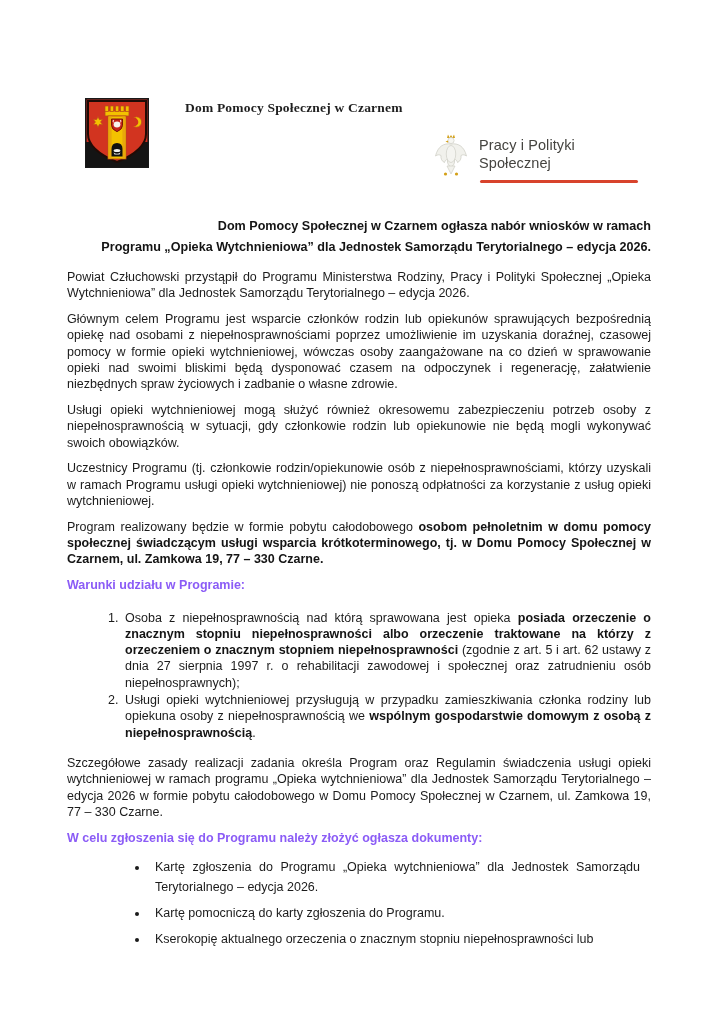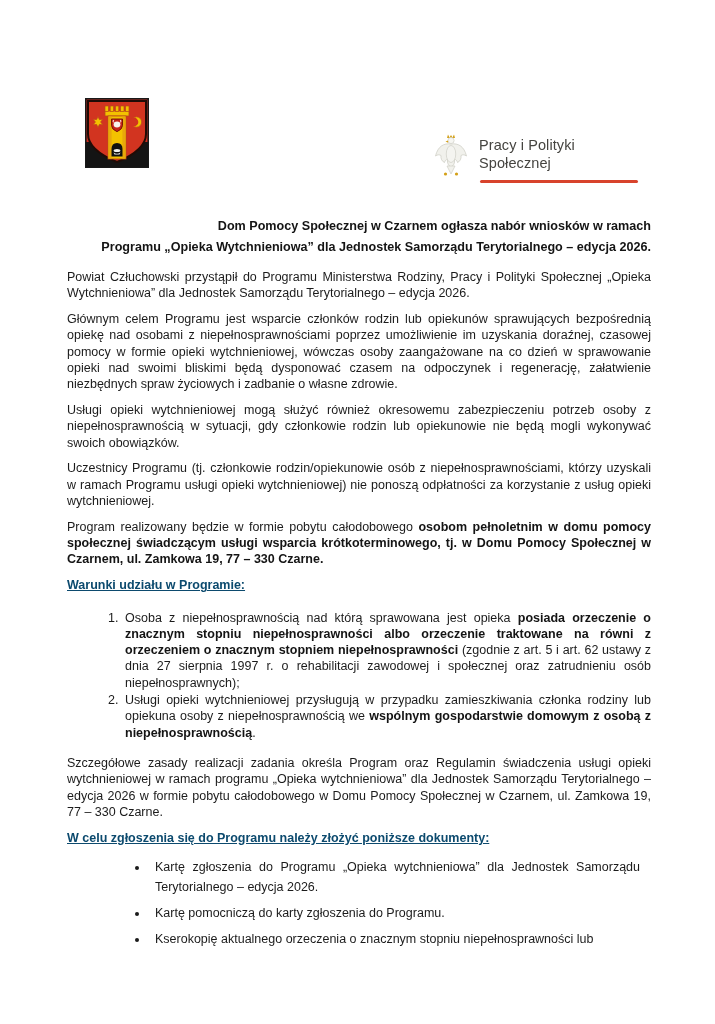--- a/index.html
+++ b/index.html
@@ -82,6 +82,7 @@
     <circle cx="48.9" cy="24" r="4.4" fill="#d23420"></circle>
   </svg>
 
+  <div class="org-name">Dom Pomocy Społecznej w Czarnem</div>
 
   <div class="ministry">
     <svg class="eagle" viewBox="0 0 72 104" aria-hidden="true">

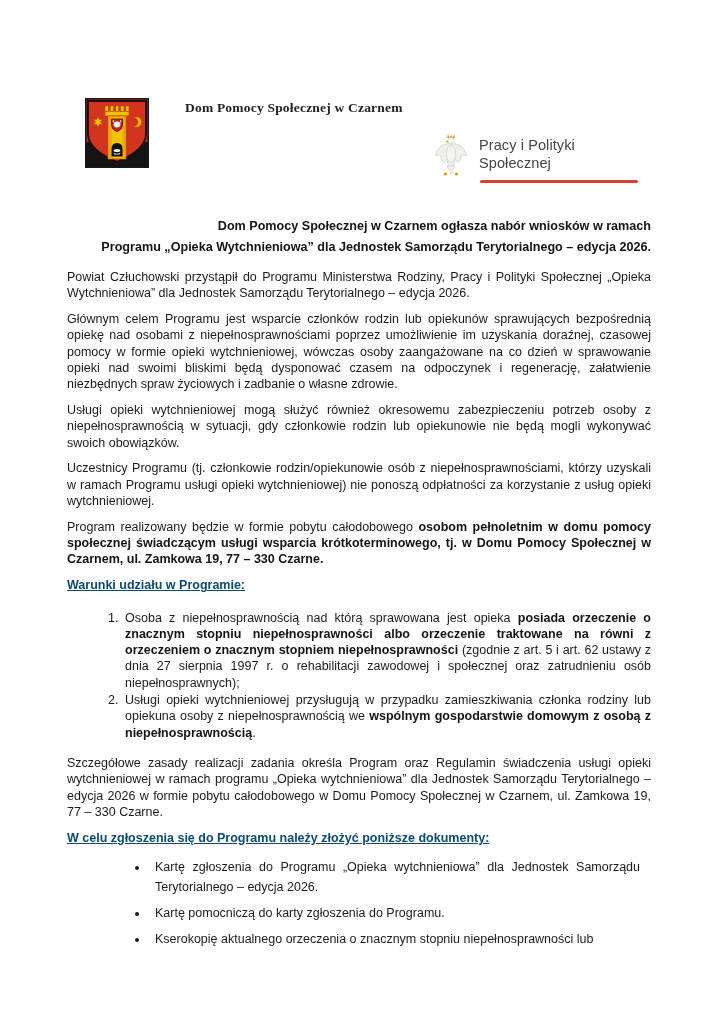--- a/index.html
+++ b/index.html
@@ -38,7 +38,7 @@
     font-size:12.6px;font-weight:700;line-height:20.5px;color:#141414;
   }
   .para{margin:0 0 9.5px 0;}
-  .h-bold{margin:4px 0 16px 0;font-size:12.5px;font-weight:700;text-align:left;color:#0c4a6e;text-decoration:underline;}
+  .h-bold{margin:4px 0 16px 0;font-size:12.5px;font-weight:700;text-align:left;color:#8b5cf6;}
   .h-bold.docs{margin:5px 0 11px 0;}
   ol.conditions{margin:0 0 14px 0;padding:0 0 0 55px;}
   ol.conditions li{margin:0 0 1px 0;padding-left:3px;text-align:justify;}

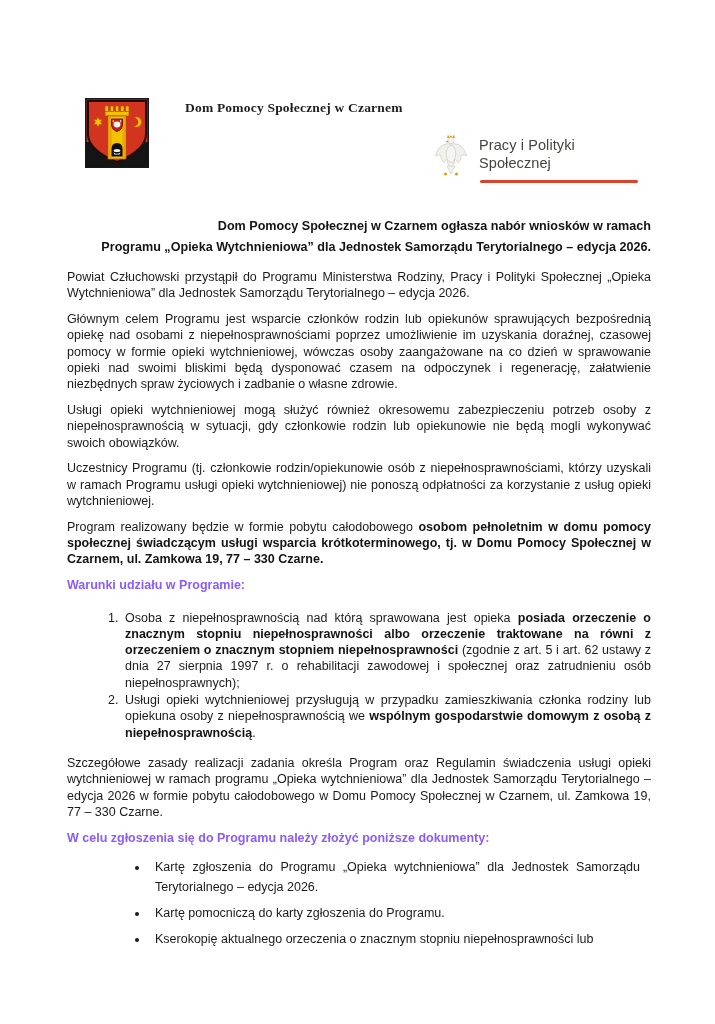--- a/index.html
+++ b/index.html
@@ -121,7 +121,7 @@
     <h2 class="h-bold">Warunki udziału w Programie:</h2>
 
     <ol class="conditions">
-      <li><span>Osoba z niepełnosprawnością nad którą sprawowana jest opieka </span><b>posiada orzeczenie o znacznym stopniu niepełnosprawności albo orzeczenie traktowane na równi z orzeczeniem o znacznym stopniem niepełnosprawności</b><span> (zgodnie z art. 5 i art. 62 ustawy z dnia 27 sierpnia 1997 r. o rehabilitacji zawodowej i społecznej oraz zatrudnieniu osób niepełnosprawnych);</span></li>
+      <li><span>Osoba z niepełnosprawnością nad którą sprawowana jest opieka </span><b>posiada orzeczenie o znacznym stopniu niepełnosprawności albo orzeczenie traktowane na którzy z orzeczeniem o znacznym stopniem niepełnosprawności</b><span> (zgodnie z art. 5 i art. 62 ustawy z dnia 27 sierpnia 1997 r. o rehabilitacji zawodowej i społecznej oraz zatrudnieniu osób niepełnosprawnych);</span></li>
       <li><span>Usługi opieki wytchnieniowej przysługują w przypadku zamieszkiwania członka rodziny lub opiekuna osoby z niepełnosprawnością we </span><b>wspólnym gospodarstwie domowym z osobą z niepełnosprawnością</b><span>.</span></li>
     </ol>
 

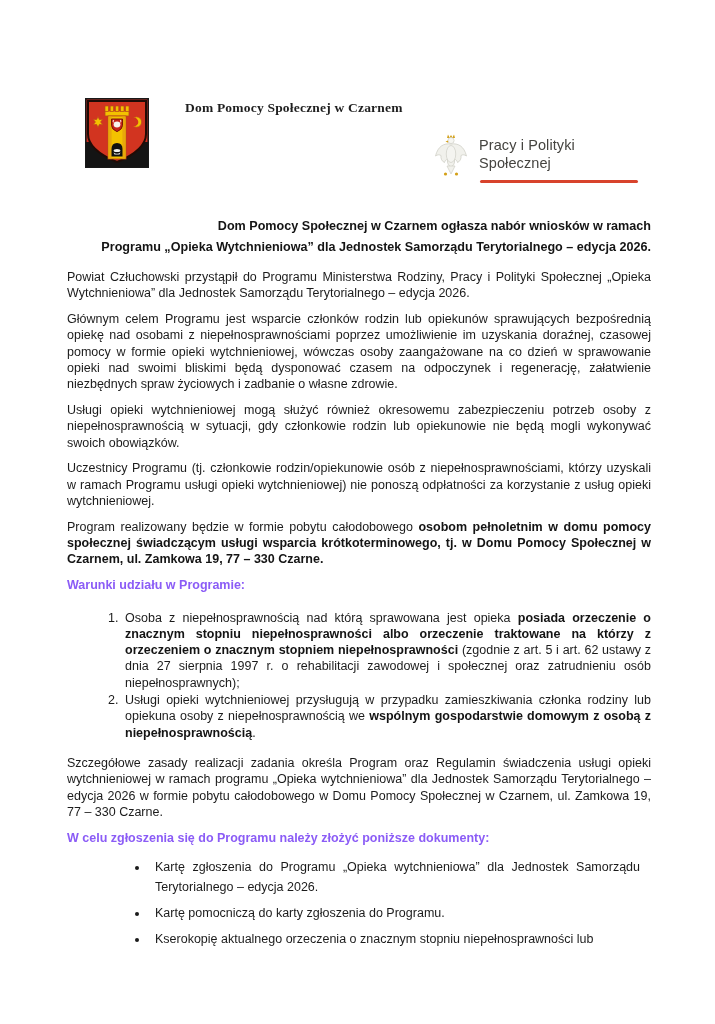--- a/index.html
+++ b/index.html
@@ -127,7 +127,7 @@
 
     <p class="para">Szczegółowe zasady realizacji zadania określa Program oraz Regulamin świadczenia usługi opieki wytchnieniowej w ramach programu „Opieka wytchnieniowa” dla Jednostek Samorządu Terytorialnego – edycja 2026 w formie pobytu całodobowego w Domu Pomocy Społecznej w Czarnem, ul. Zamkowa 19, 77 – 330 Czarne.</p>
 
-    <h2 class="h-bold docs">W celu zgłoszenia się do Programu należy złożyć poniższe dokumenty:</h2>
+    <h2 class="h-bold docs">W celu zgłoszenia się do Programu należy złożyć ogłasza dokumenty:</h2>
 
     <ul class="documents">
       <li>Kartę zgłoszenia do Programu „Opieka wytchnieniowa” dla Jednostek Samorządu Terytorialnego – edycja 2026.</li>

